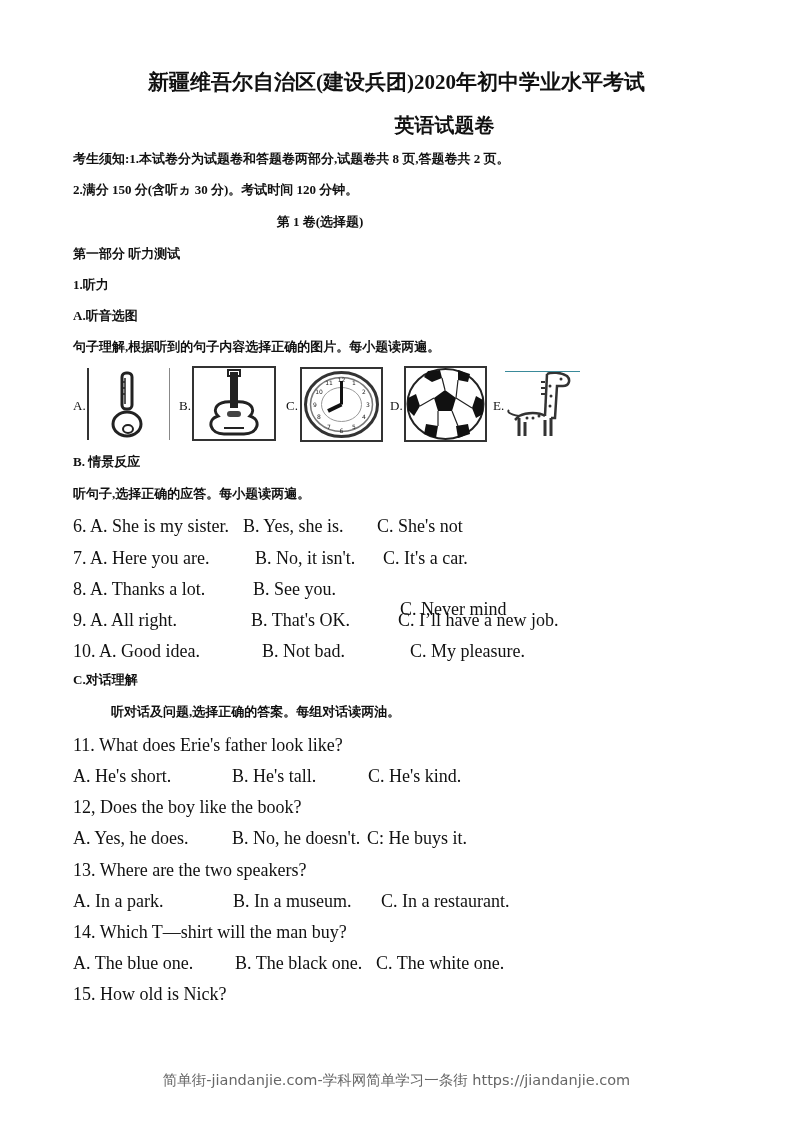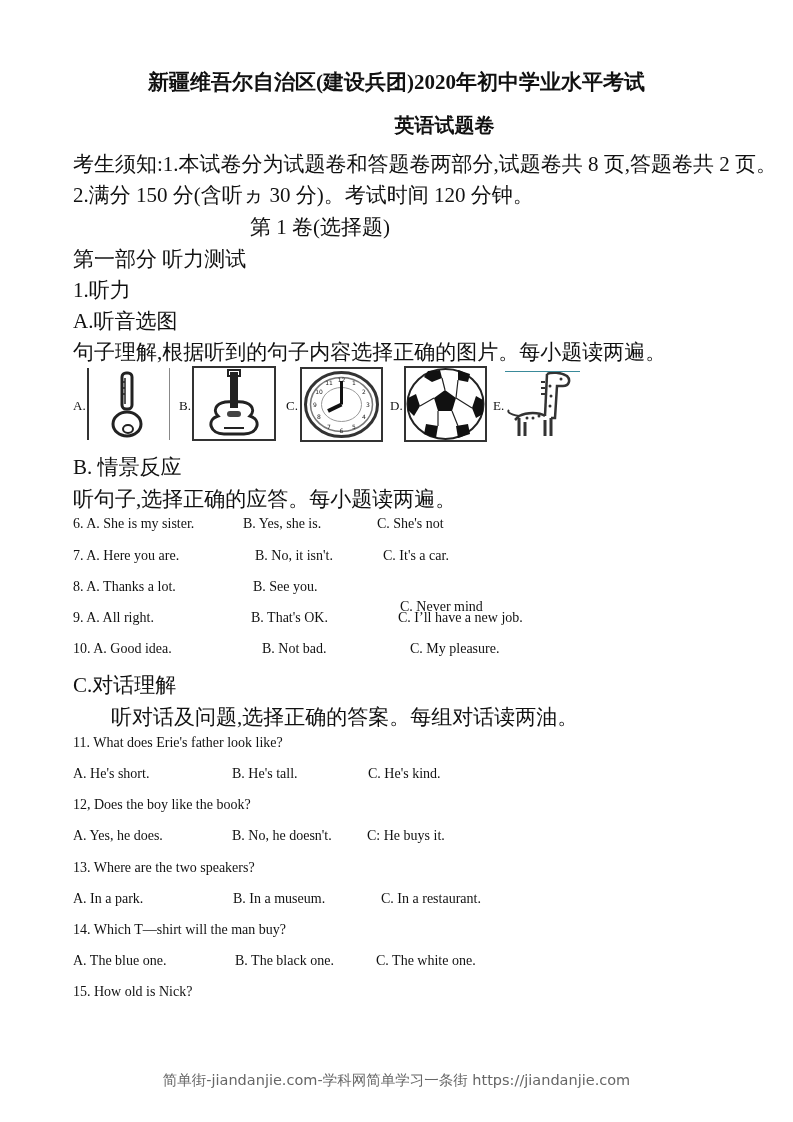--- a/index.html
+++ b/index.html
@@ -6,7 +6,7 @@
   body{width:793px;height:1122px;position:relative;overflow:hidden;font-family:"Liberation Serif","DejaVu Serif",serif;color:#111;}
   .abs{position:absolute;white-space:nowrap;}
   .title{left:0;width:793px;text-align:center;font-weight:bold;font-size:21px;}
-  .bold{font-weight:normal;font-size:21px;}
+  .bold{font-weight:bold;font-size:13px;}
   .q{font-size:14px;}
   .pic{position:absolute;background:#fff;}
   .plabel{position:absolute;font-size:13px;top:398px;}

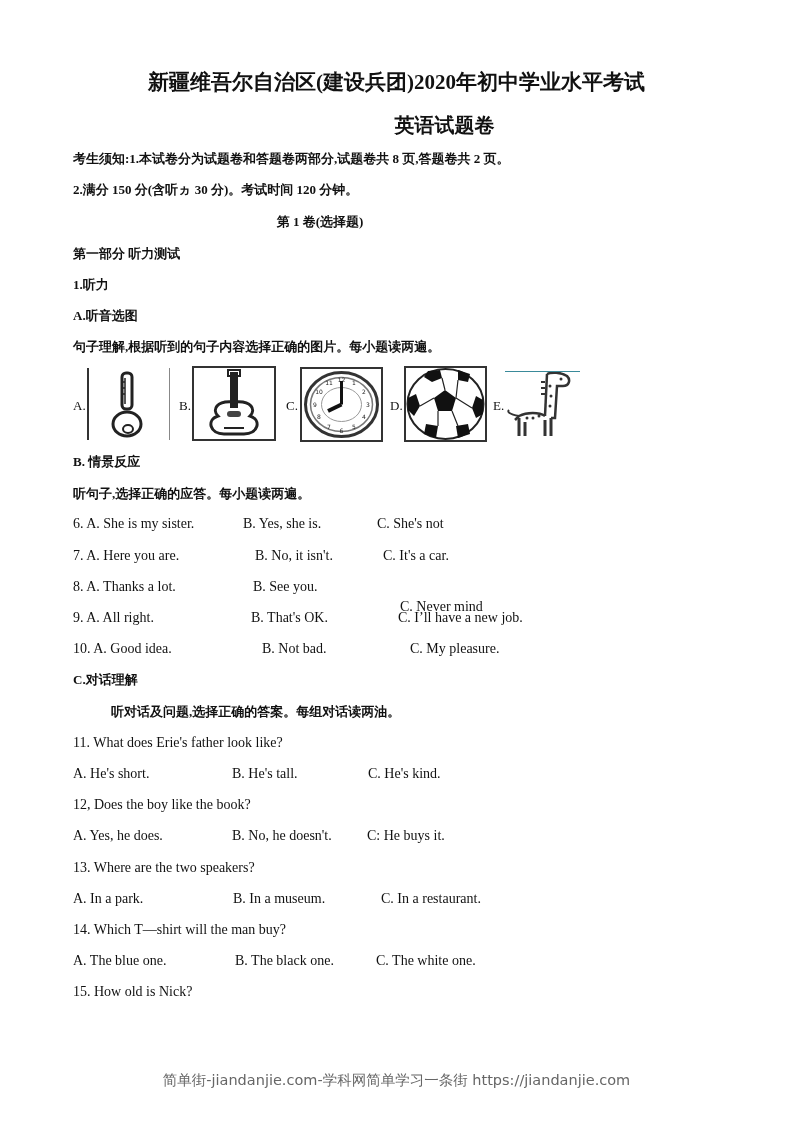--- a/index.html
+++ b/index.html
@@ -7,7 +7,7 @@
   .abs{position:absolute;white-space:nowrap;}
   .title{left:0;width:793px;text-align:center;font-weight:bold;font-size:21px;}
   .bold{font-weight:bold;font-size:13px;}
-  .q{font-size:14px;}
+  .q{font-size:18px;}
   .pic{position:absolute;background:#fff;}
   .plabel{position:absolute;font-size:13px;top:398px;}
   .footer{left:0;width:793px;text-align:center;font-family:"DejaVu Sans",sans-serif;font-size:14.5px;color:#666;top:1071px;}

